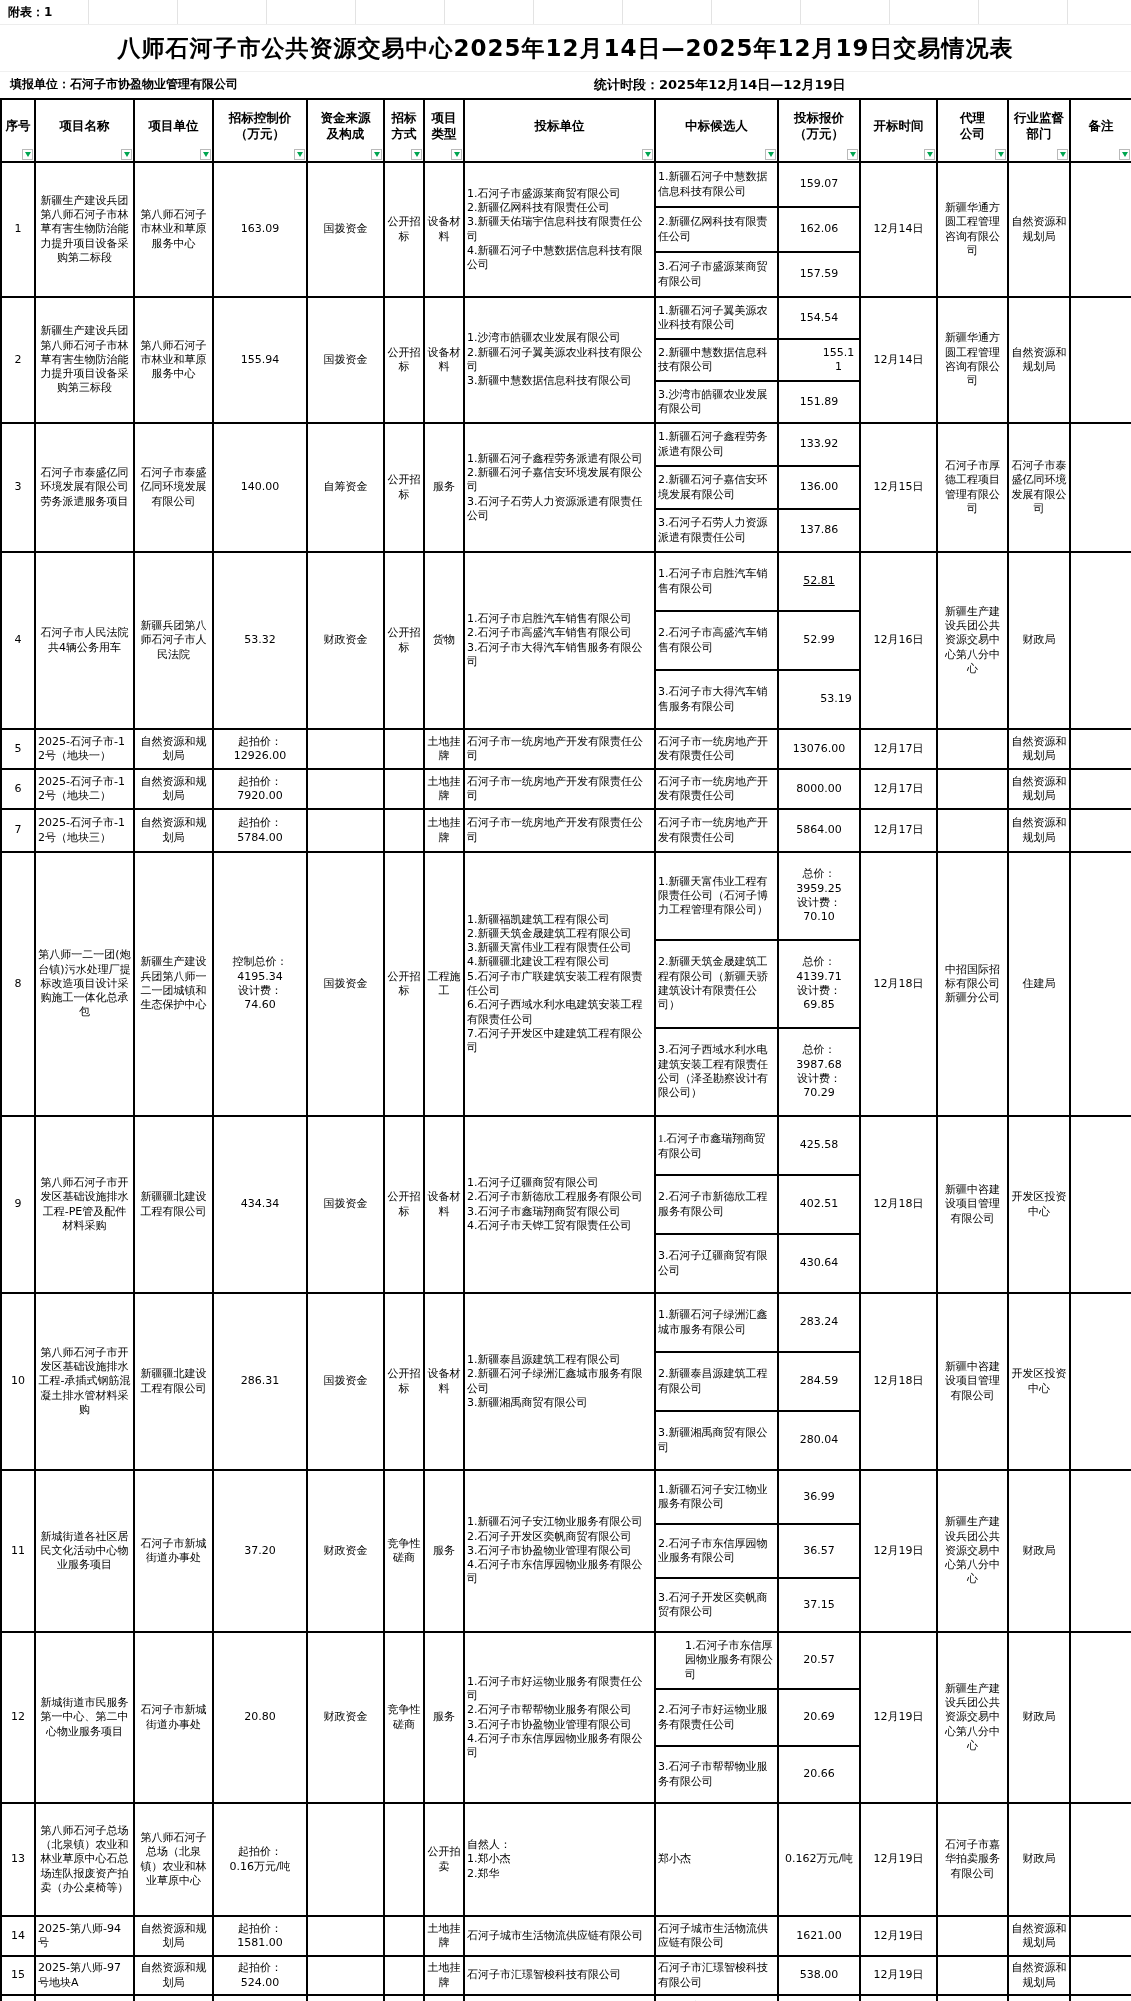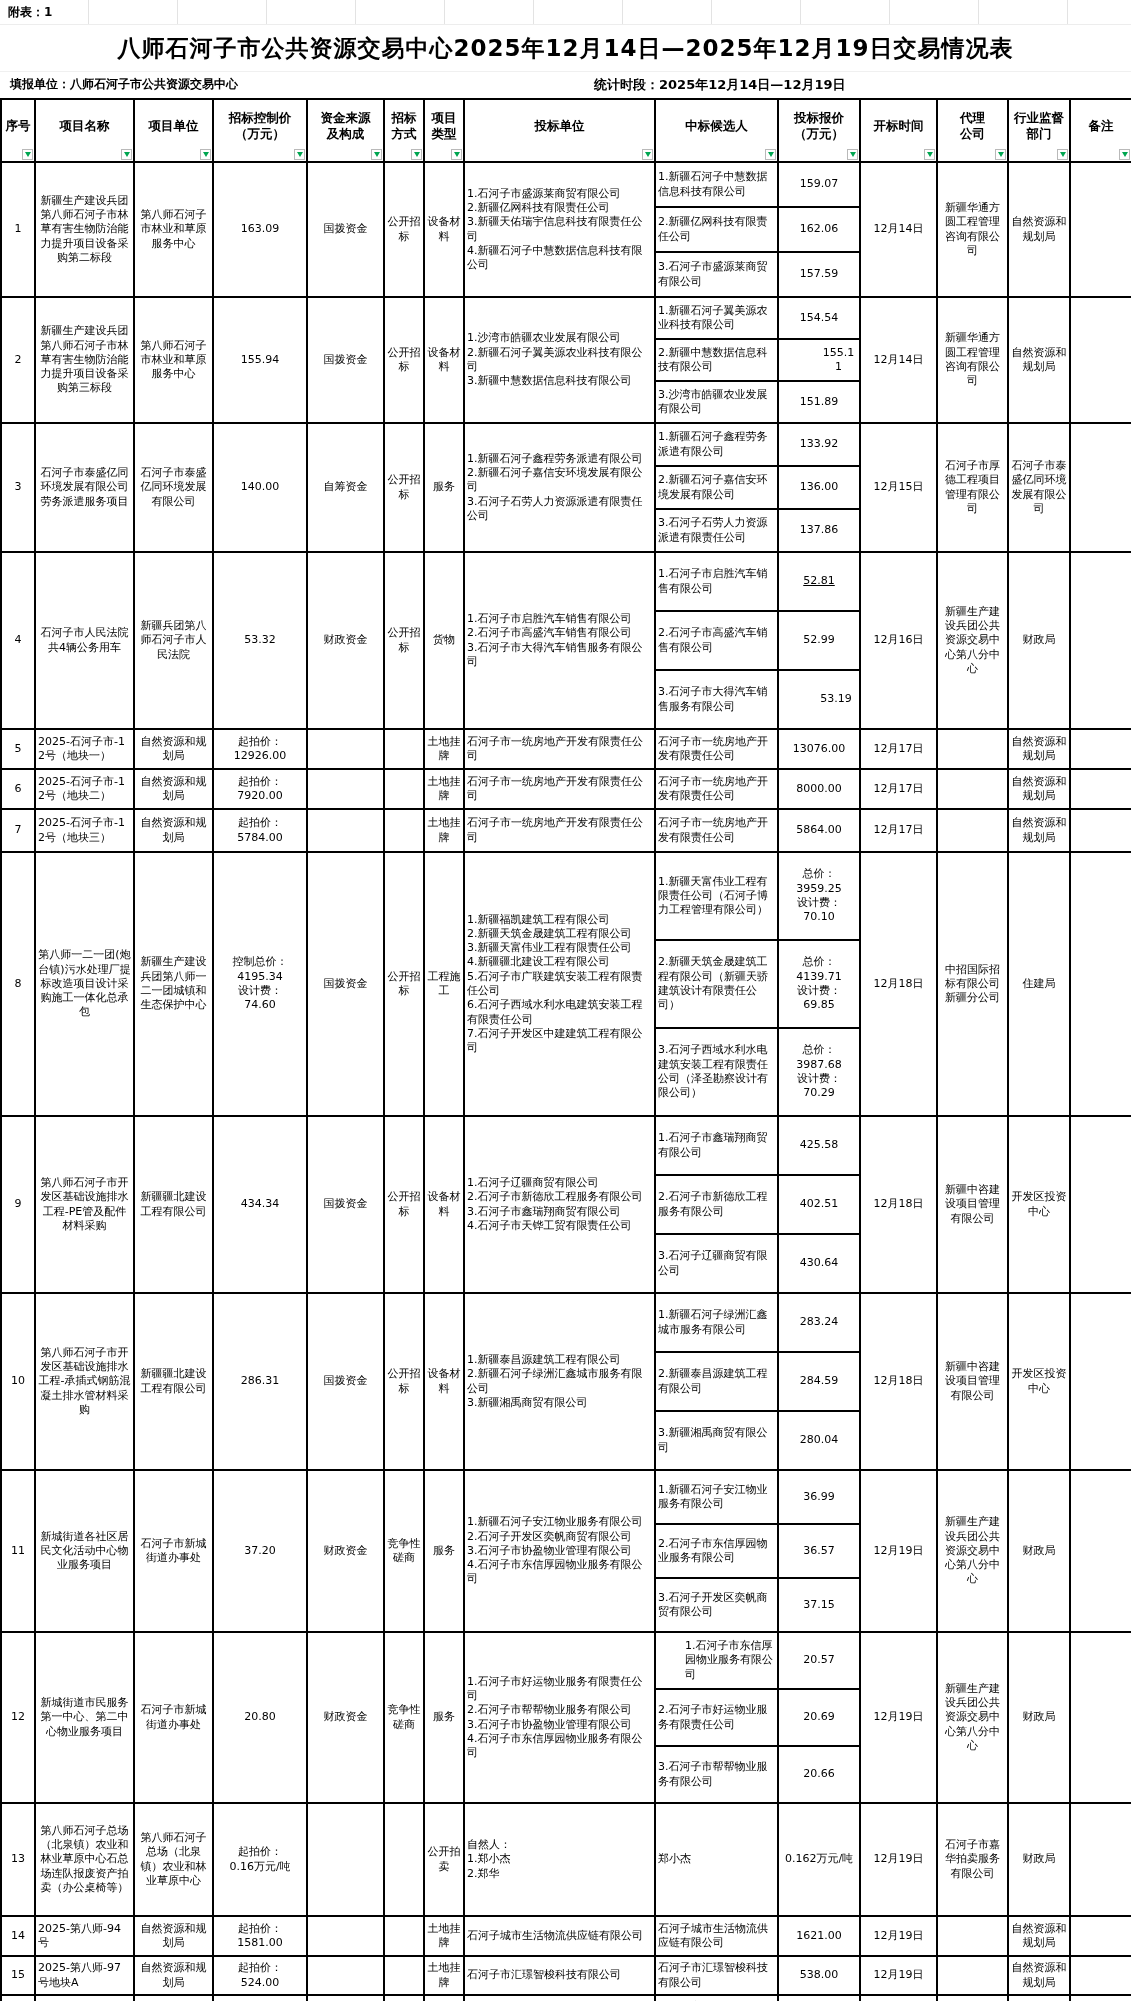--- a/index.html
+++ b/index.html
@@ -60,7 +60,7 @@
   </div>
 
   <div class="meta-row">
-    <span class="meta-left">填报单位：八师石河子市公共资源交易中心</span>
+    <span class="meta-left">填报单位：石河子市协盈物业管理有限公司</span>
     <span class="meta-right">统计时段：2025年12月14日—12月19日</span>
   </div>
 

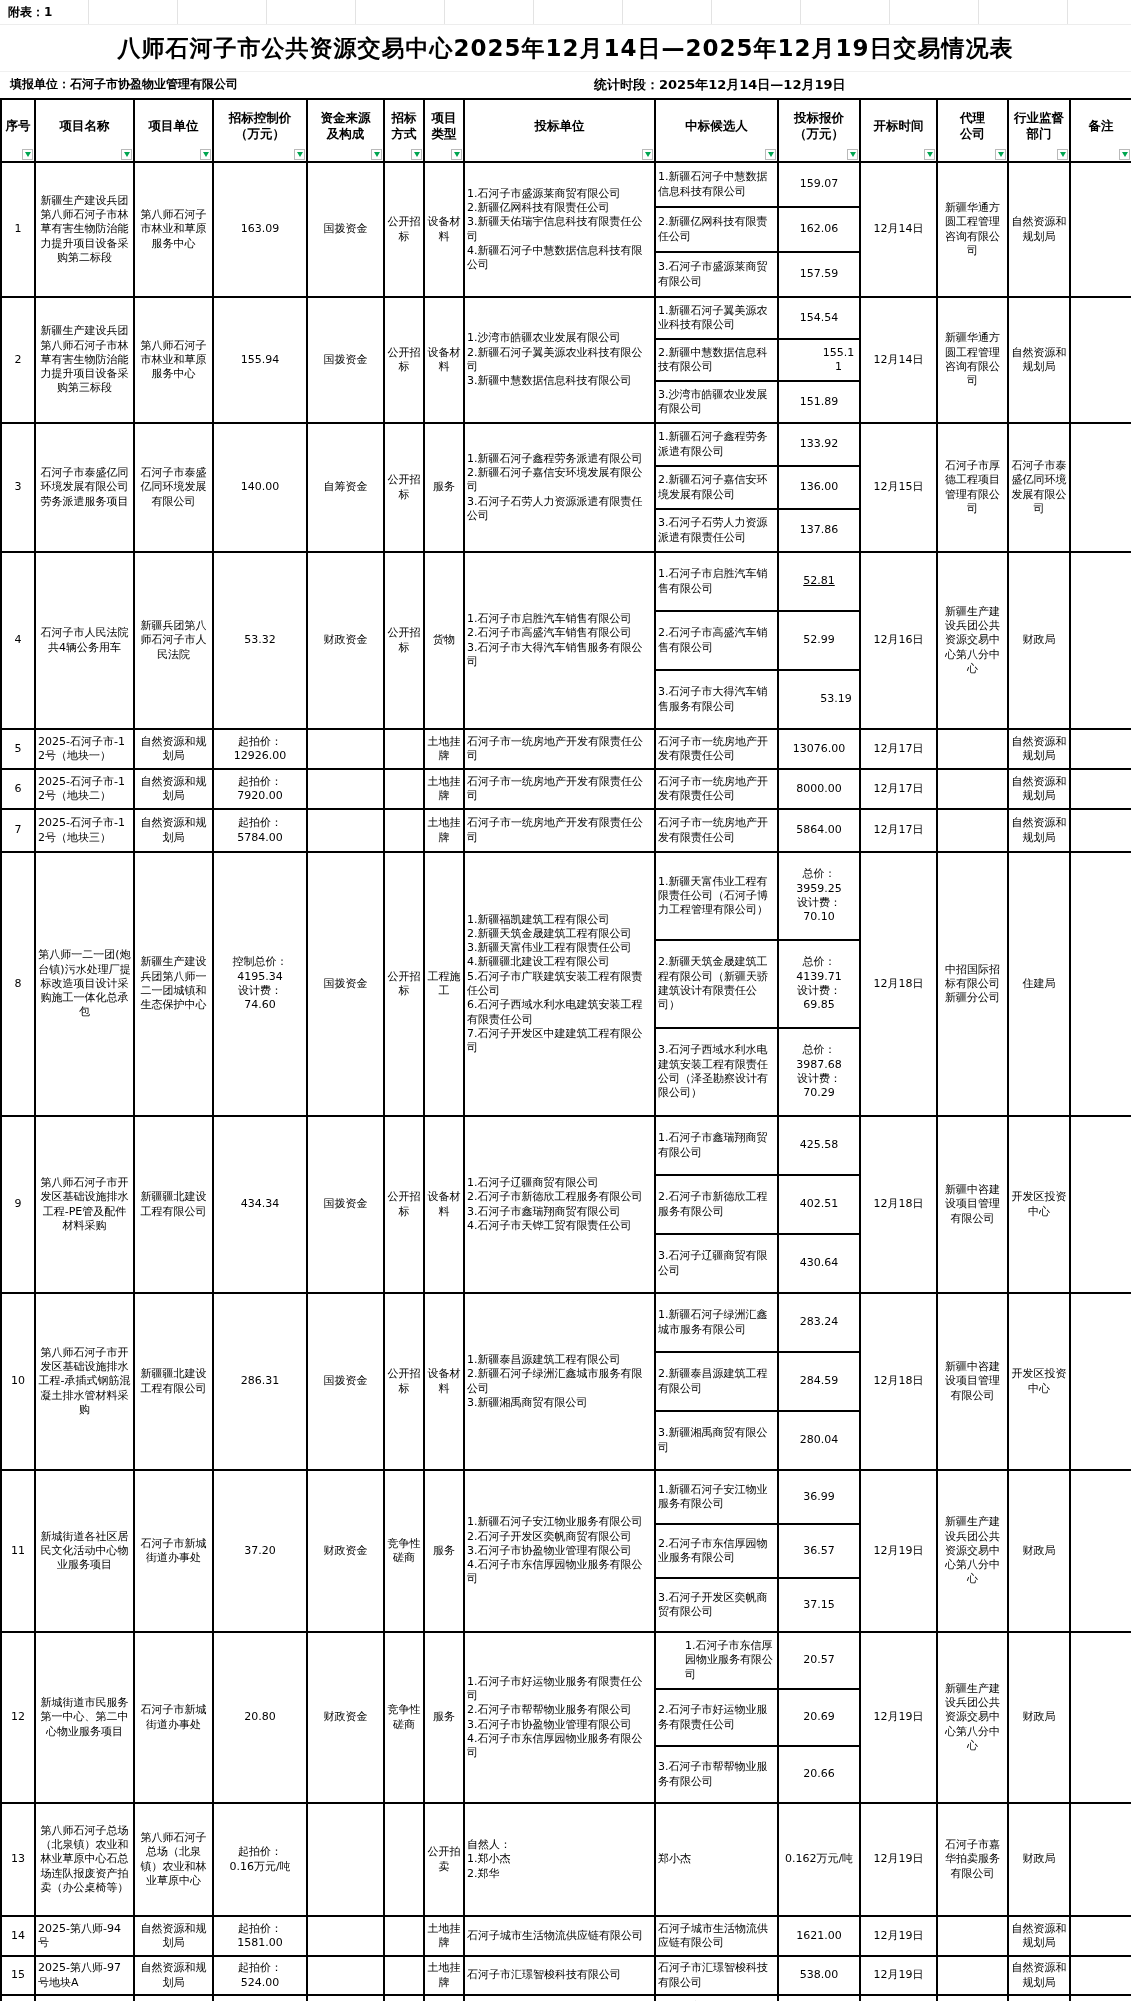--- a/index.html
+++ b/index.html
@@ -317,7 +317,7 @@
 2.石河子市新德欣工程服务有限公司
 3.石河子市鑫瑞翔商贸有限公司
 4.石河子市天铧工贸有限责任公司</td>
-          <td class="al" style="height: 55px;">1.石河子市鑫瑞翔商贸有限公司</td>
+          <td class="al" style="height: 55px; font-family: Liberation Serif, serif;">1.石河子市鑫瑞翔商贸有限公司</td>
           <td class="c pre" style="height: 55px;">425.58</td>
           <td rowspan="3" class="c">12月18日</td>
           <td rowspan="3" class="c">新疆中咨建设项目管理有限公司</td>

